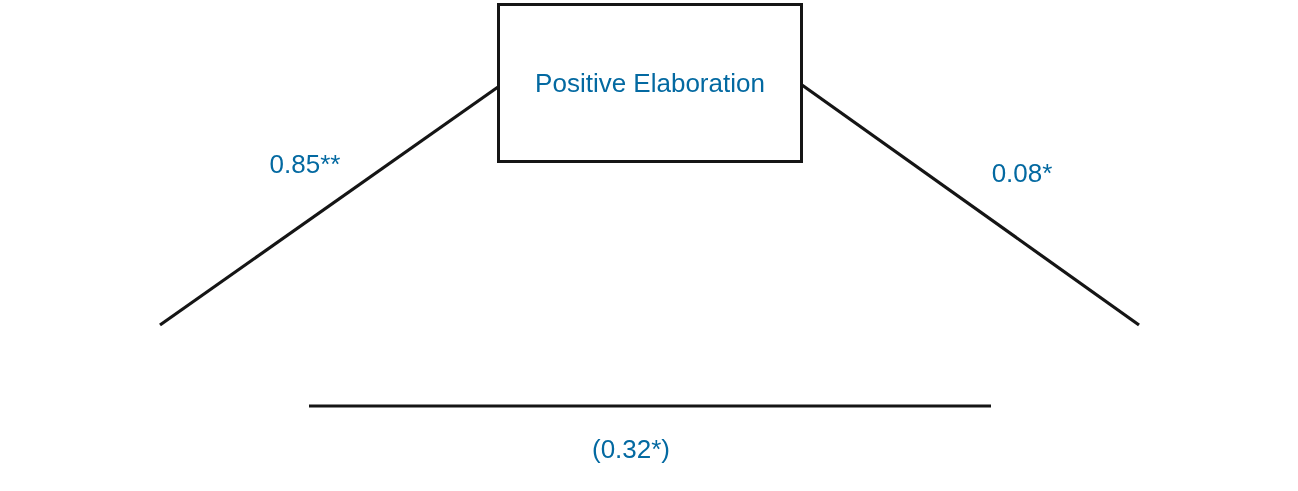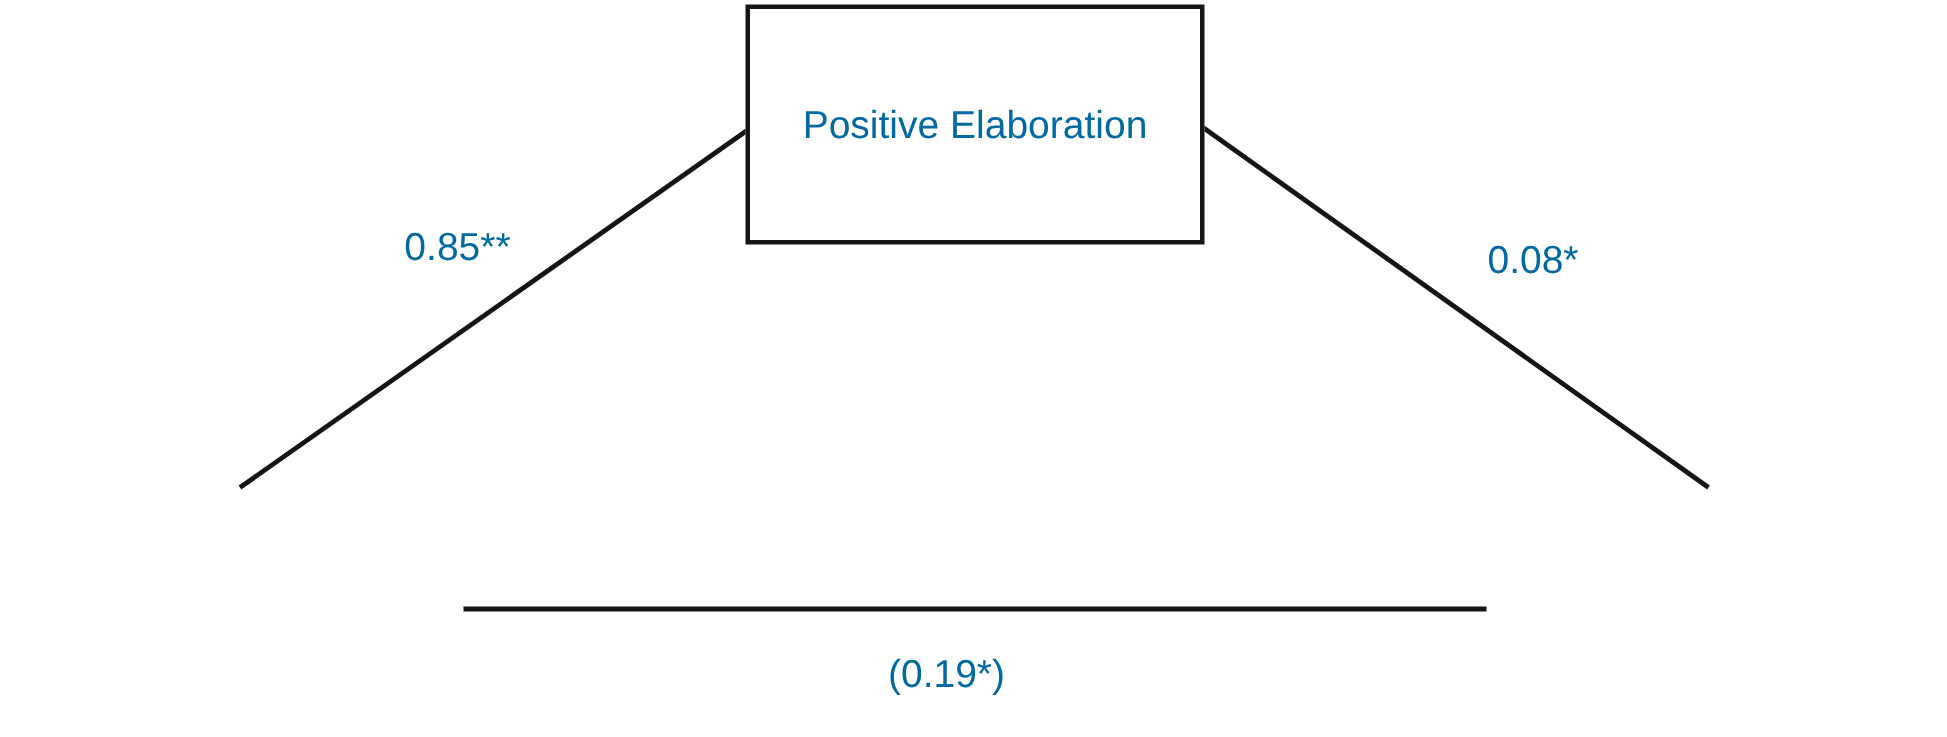--- a/index.html
+++ b/index.html
@@ -74,7 +74,7 @@
   <div class="path-label label-b">0.08*</div>
 
 
-  <div class="path-label label-cprime">(0.19*)</div>
+  <div class="path-label label-cprime">(0.32*)</div>
 
 </div>
 

